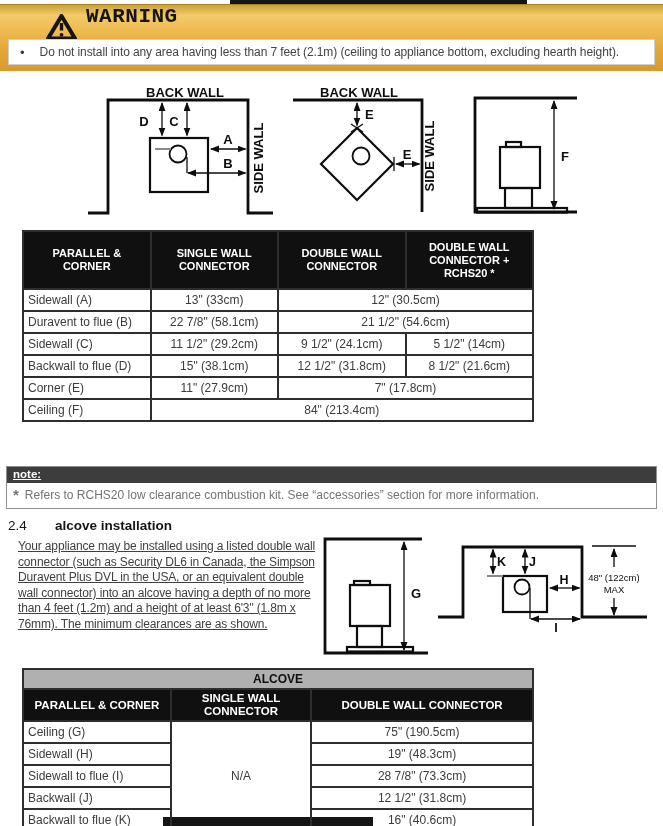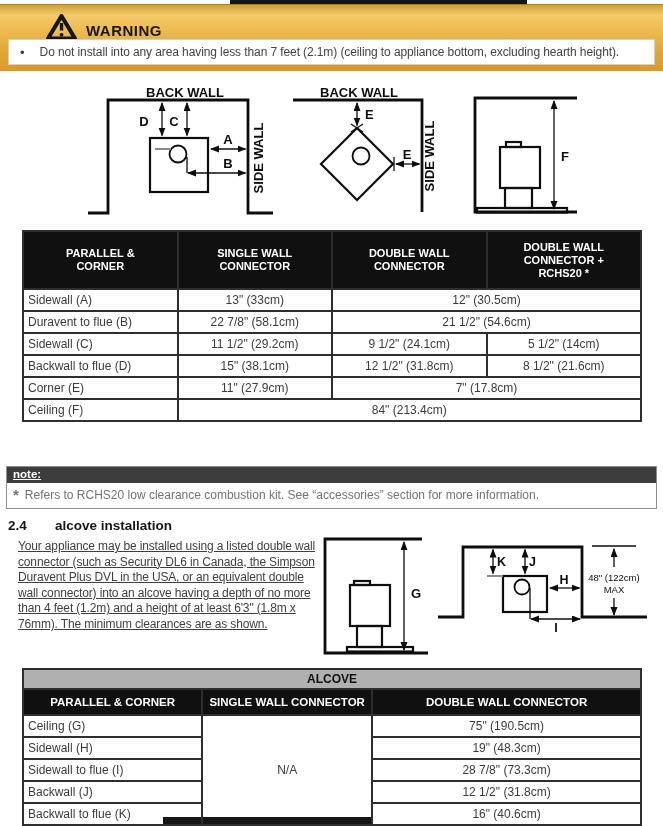--- a/index.html
+++ b/index.html
@@ -19,8 +19,8 @@
     border-top:1px solid #a8831f;
   }
   .warn-title{
-    position:absolute;left:86px;top:17px;
-    font-size:15px;font-weight:bold;color:#151515;letter-spacing:0.5px;
+    position:absolute;left:86px;top:0;
+    font-size:21px;font-weight:bold;color:#151515;letter-spacing:0.5px;font-family:Liberation Mono, monospace;
   }
   .warn-tri{position:absolute;left:46px;top:9px;}
   .warn-box{

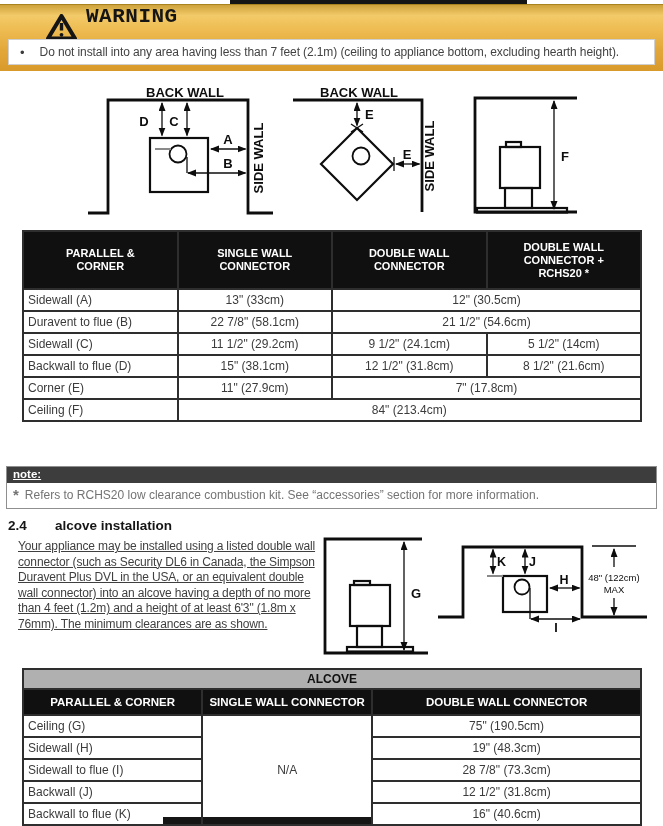--- a/index.html
+++ b/index.html
@@ -43,7 +43,7 @@
   .gray{stroke:#8a8a8a;stroke-width:2;fill:none;}
 
   
-  table{border-collapse:collapse;table-layout:fixed;width:620px;}
+  table{border-collapse:collapse;table-layout:fixed;width:512px;}
   th,td{border:2px solid #2e2e2e;}
   th{
     background:#101010;color:#fff;font-size:11px;font-weight:bold;

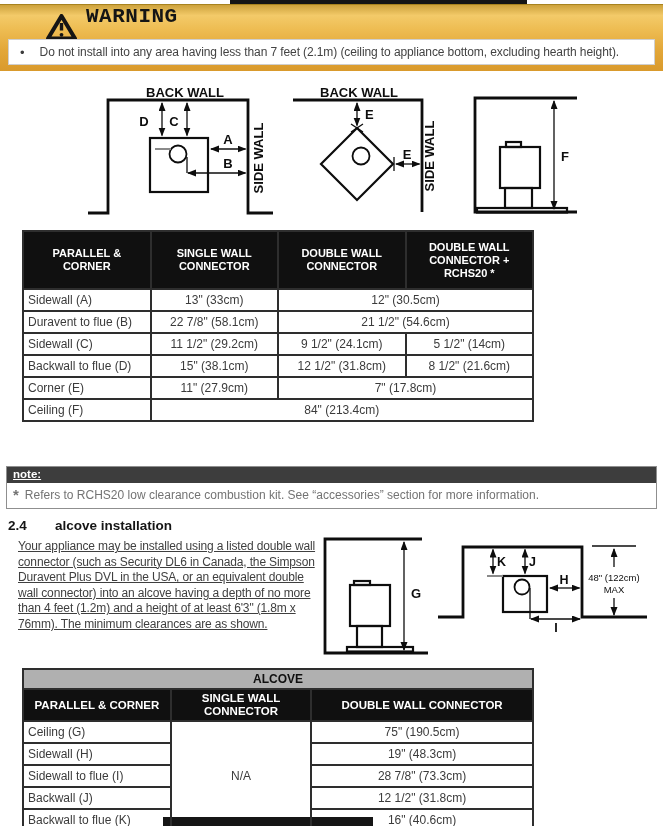--- a/index.html
+++ b/index.html
@@ -69,7 +69,7 @@
   .note-ast{font-weight:bold;font-size:15px;vertical-align:-1px;margin-right:6px;}
 
   
-  .sec-num{left:8px;top:518px;font-size:13.5px;font-weight:bold;color:#151515;}
+  .sec-num{left:8px;top:518px;font-size:13.5px;font-weight:normal;color:#151515;}
   .sec-title{left:55px;top:518px;font-size:13.5px;font-weight:bold;color:#151515;}
   .sec-body{
     left:18px;top:539px;width:302px;

